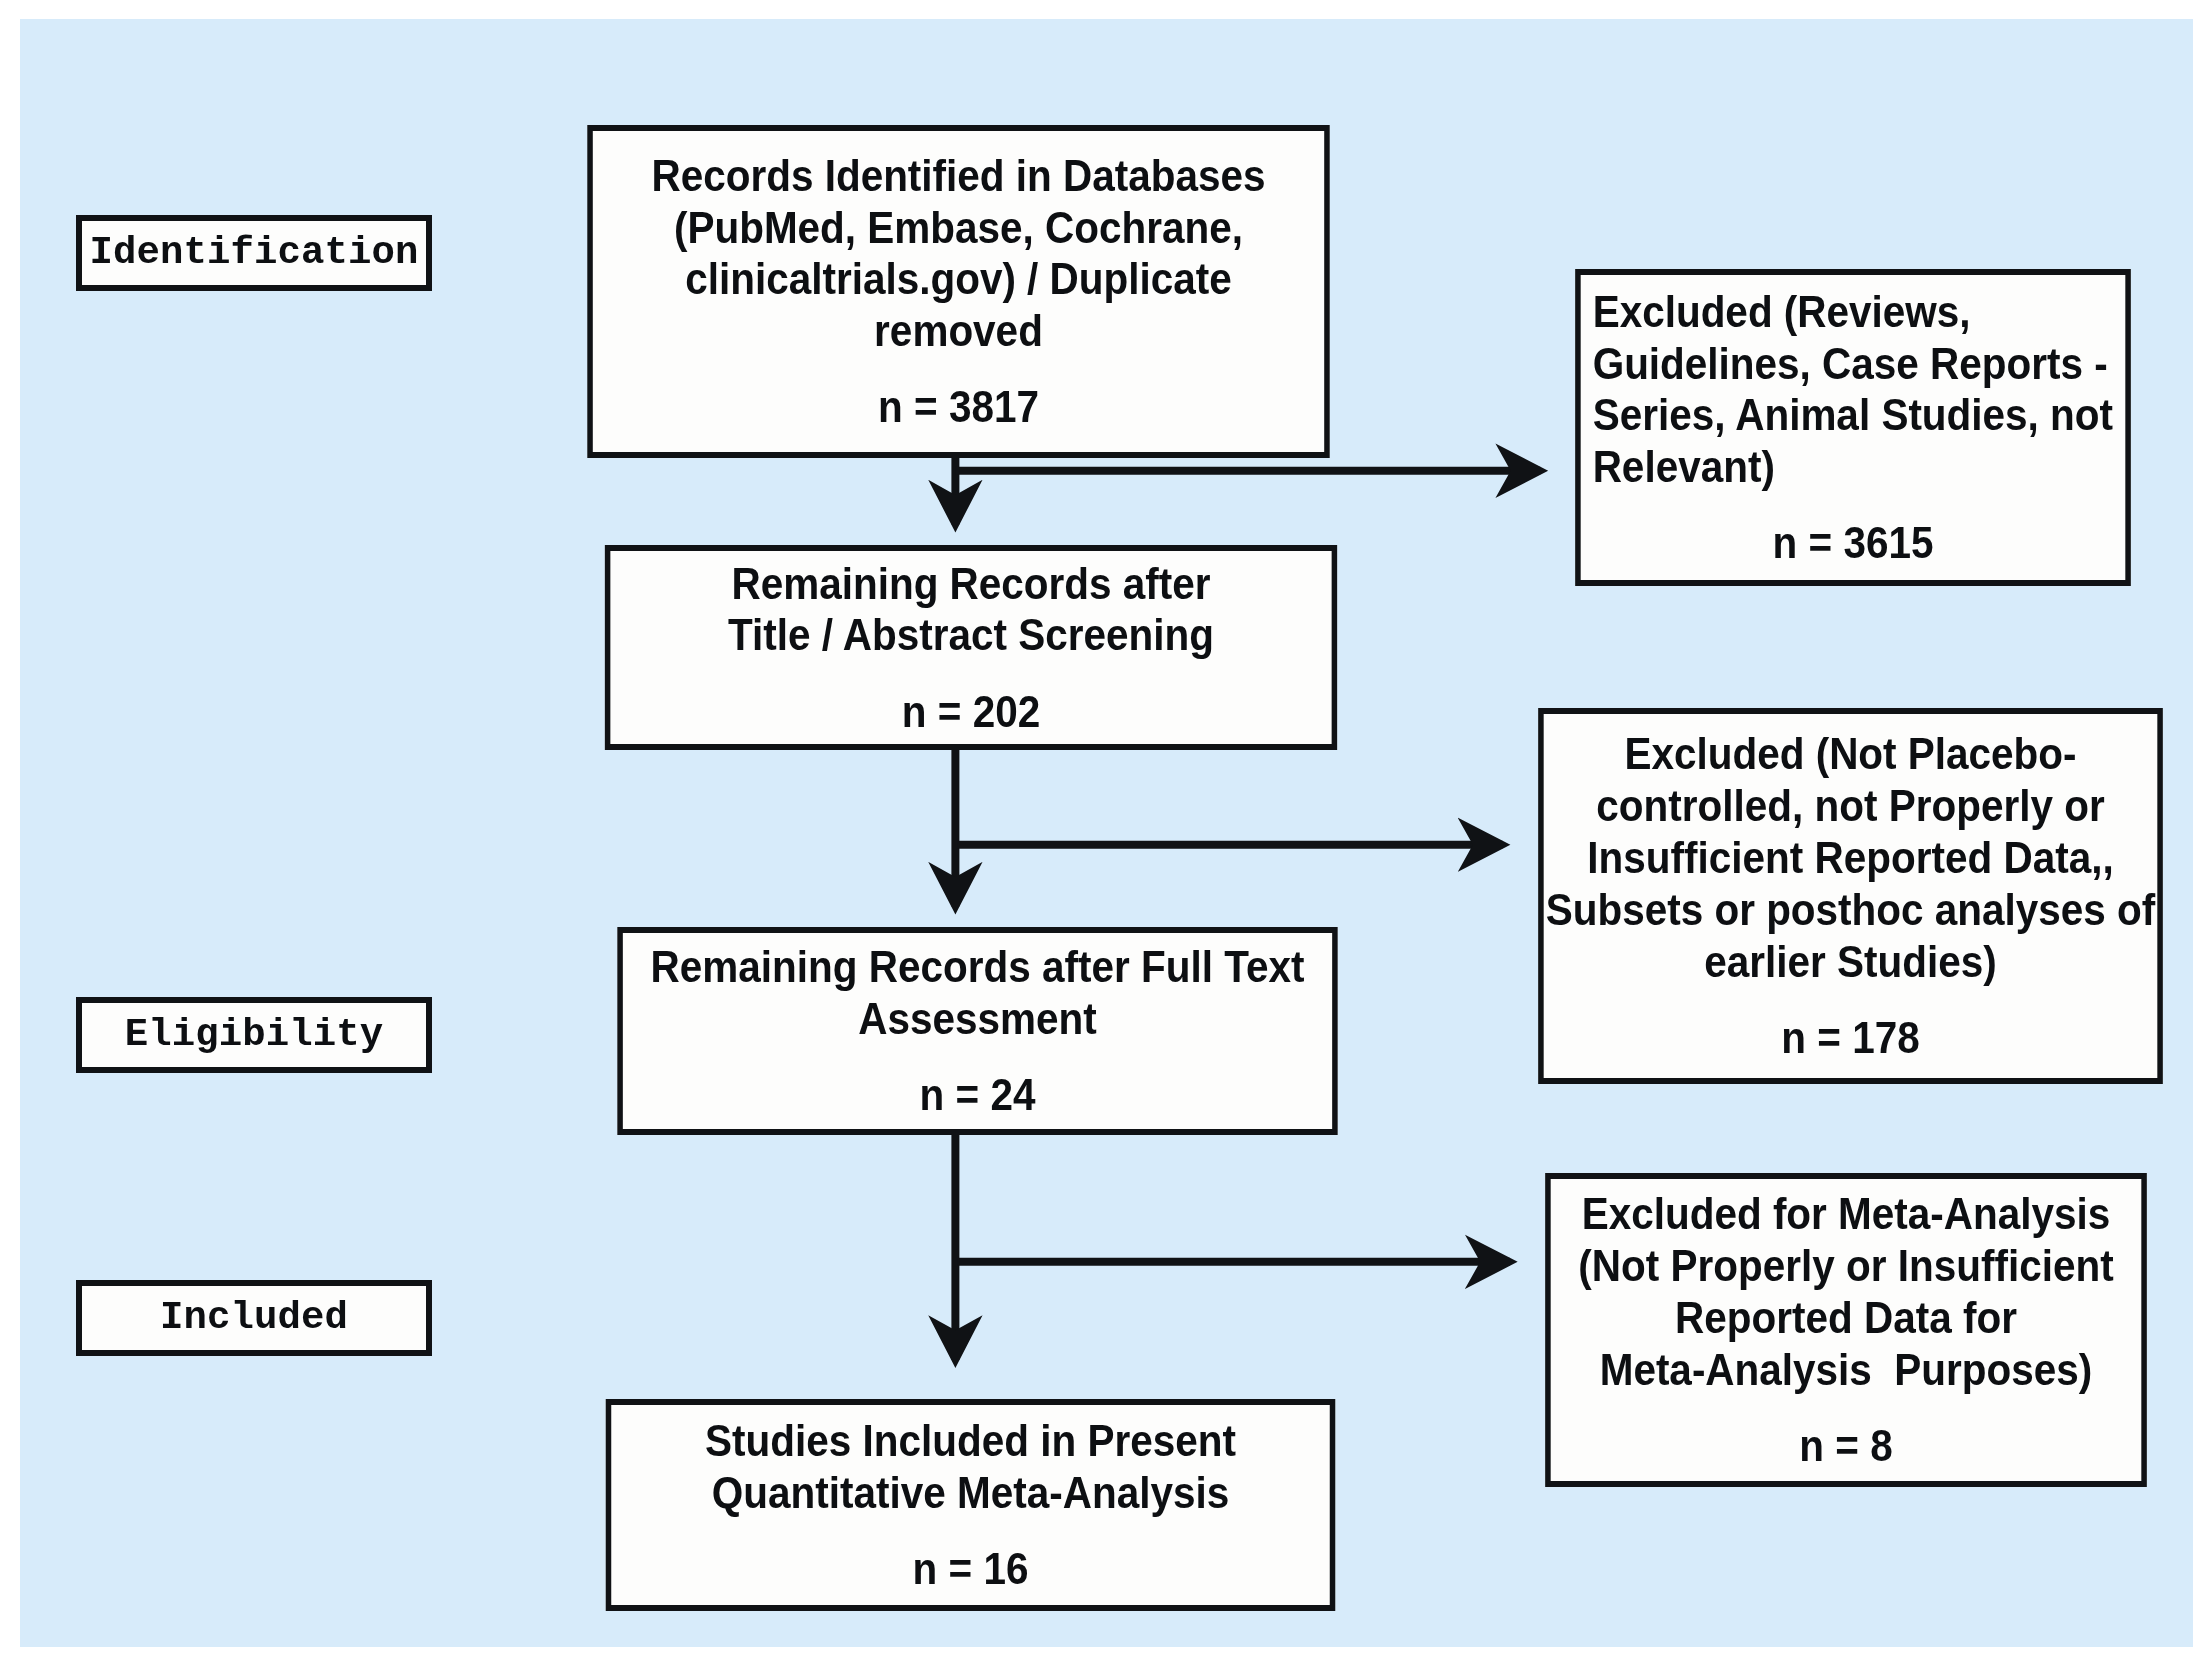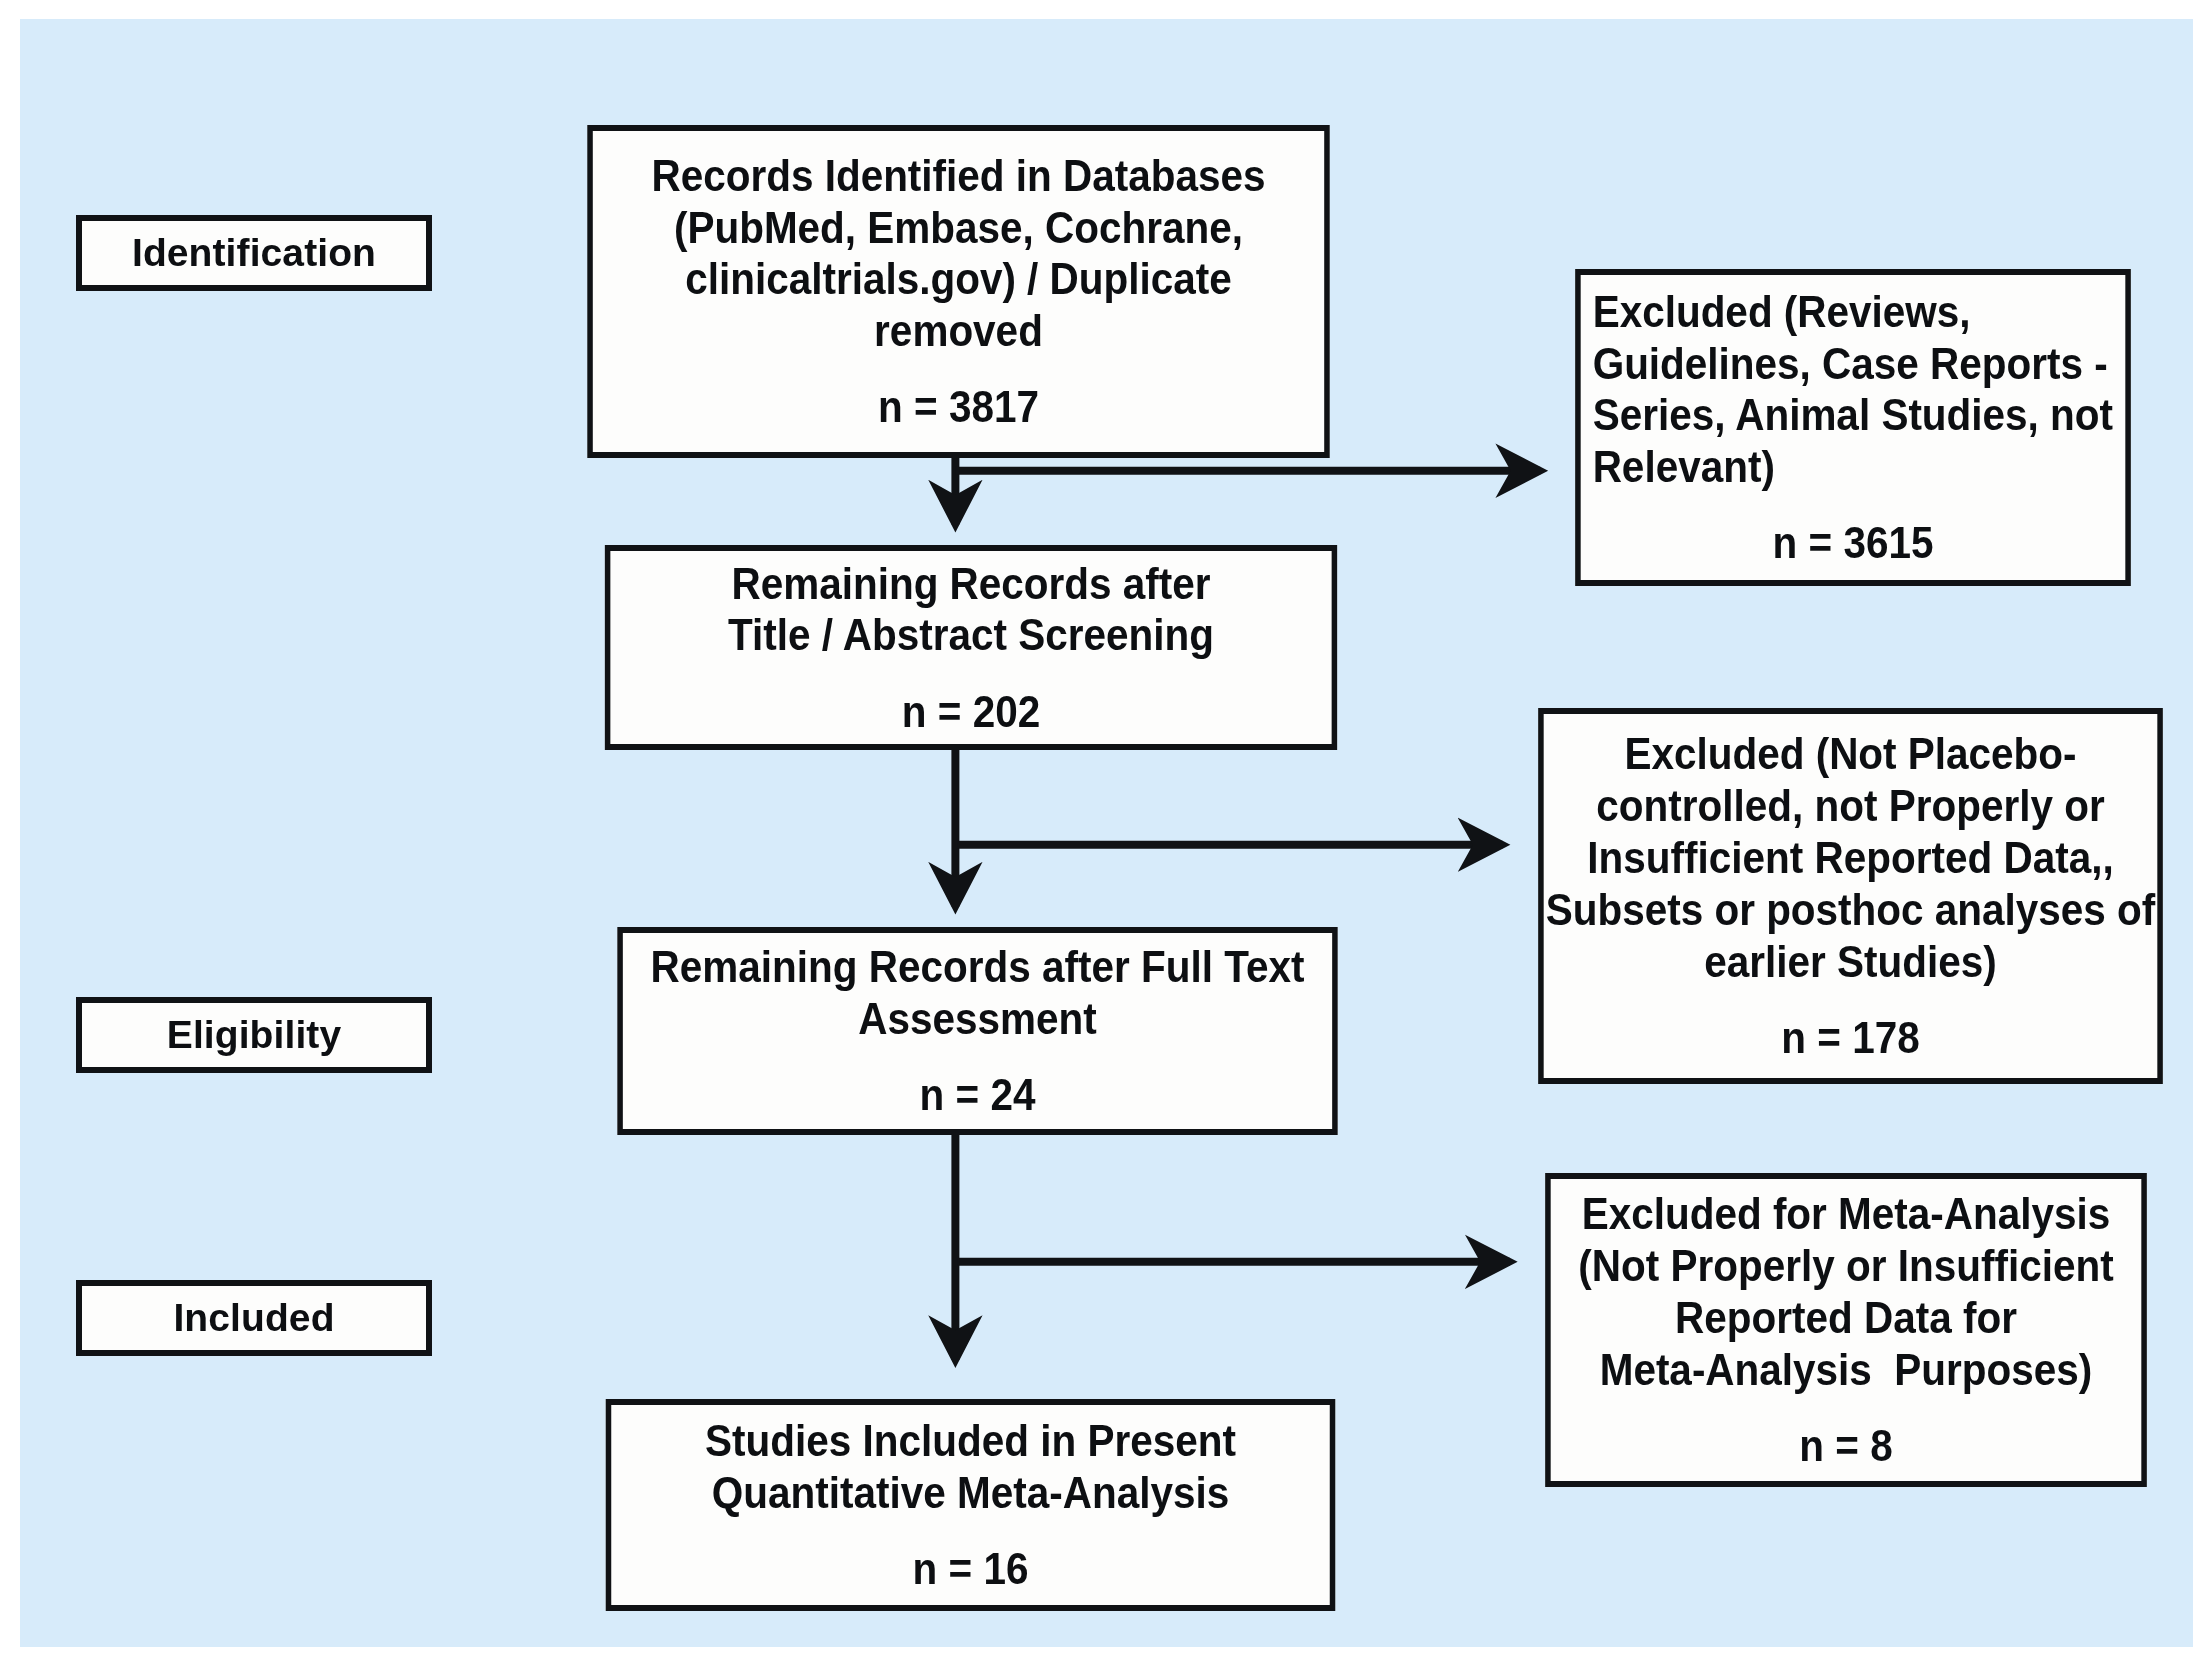--- a/index.html
+++ b/index.html
@@ -41,7 +41,7 @@
 
   
   .stage {
-    font-family: Liberation Sans, sans-serif;
+    font-family: Liberation Mono, monospace;
     font-weight: 700;
     font-size: 39px;
     letter-spacing: 0.1px;

